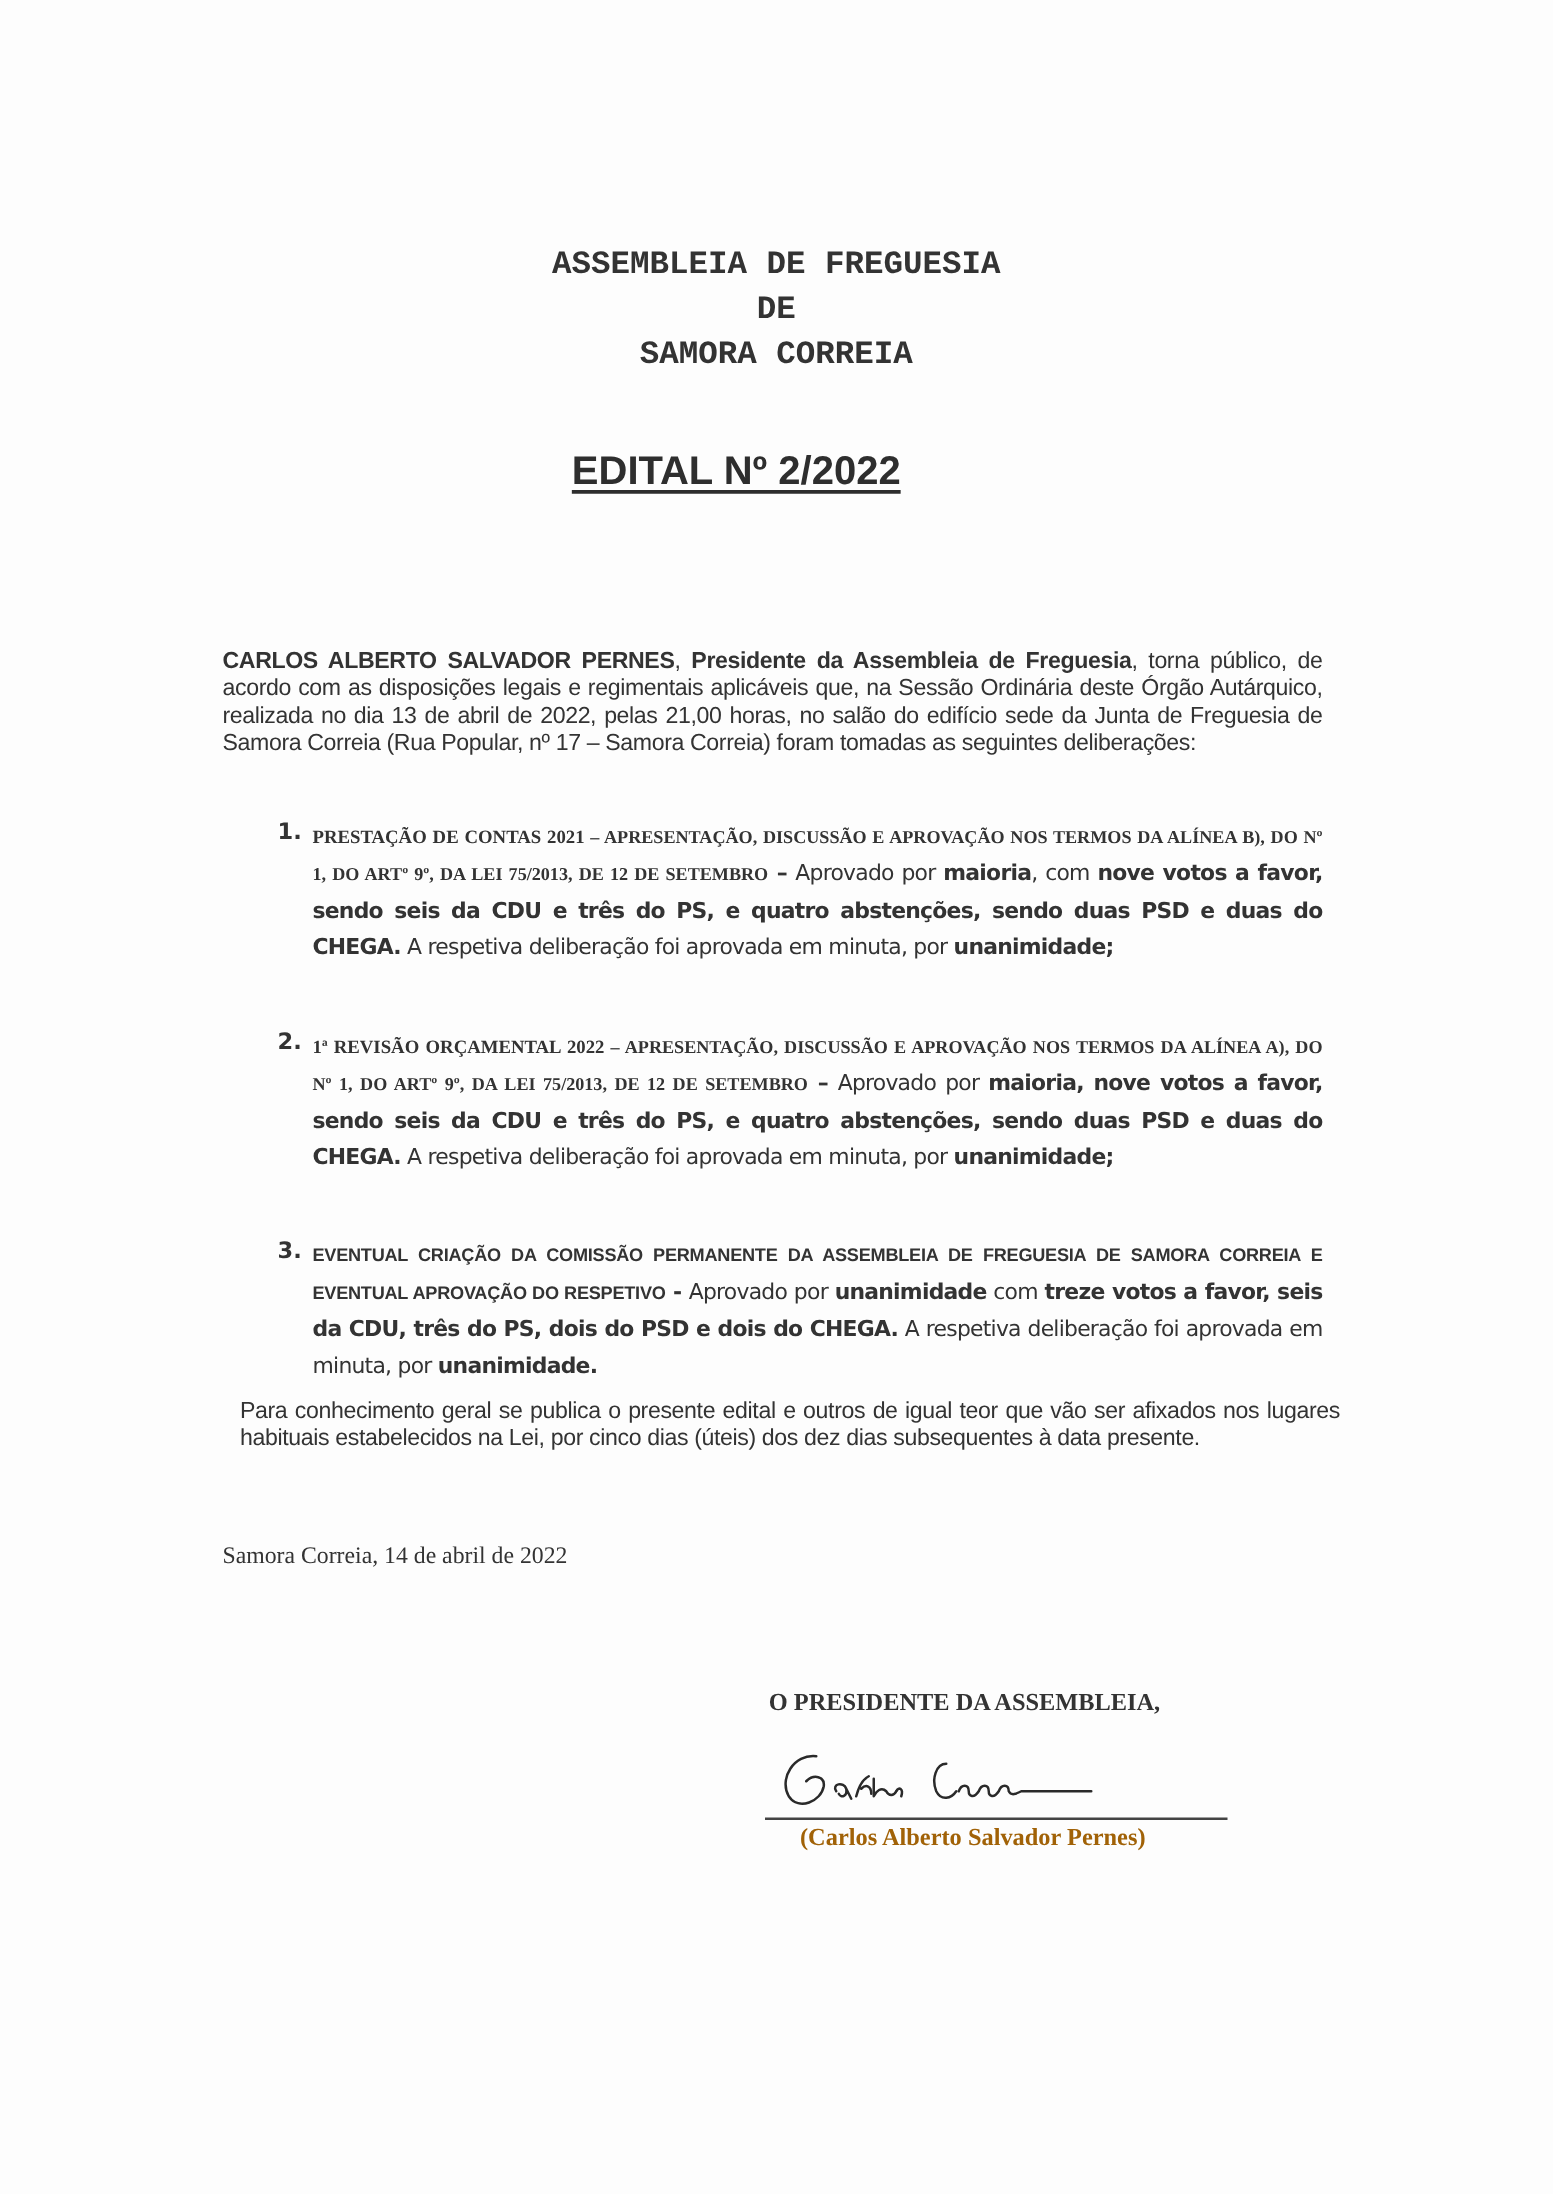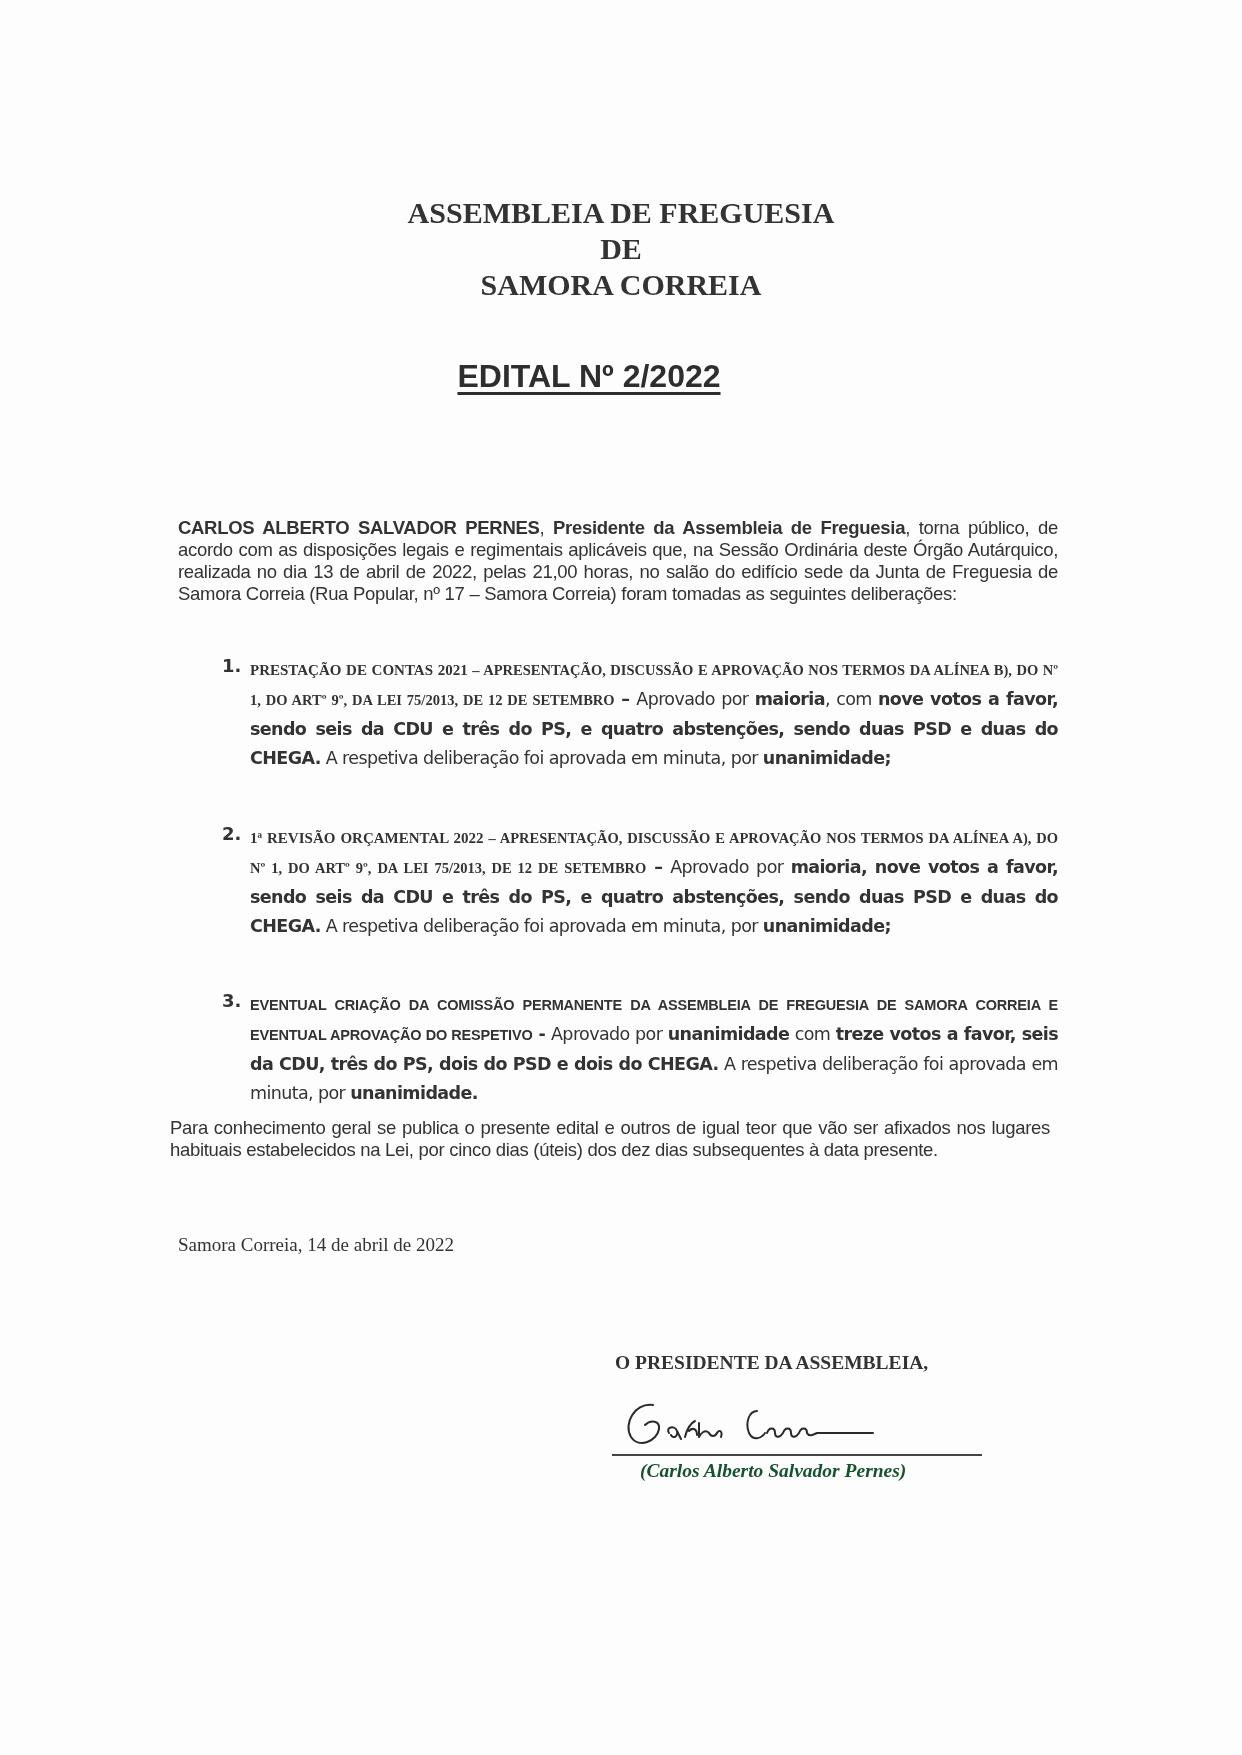--- a/index.html
+++ b/index.html
@@ -7,7 +7,7 @@
     .page { position: absolute; left: 0; top: 0; width: 1242px; height: 1755px; background: #fdfdfd; }
 
     .org { position: absolute; left: 0; width: 1242px; text-align: center;
-           font-family: Liberation Serif, serif; font-weight: bold; font-size: 30px; color: #333; }
+           font-family: Liberation Mono, monospace; font-weight: bold; font-size: 26px; color: #333; }
     .org1 { top: 196px; } .org2 { top: 232px; } .org3 { top: 268px; }
 
     .edital { position: absolute; top: 358px; left: 0; width: 1178px; text-align: center;

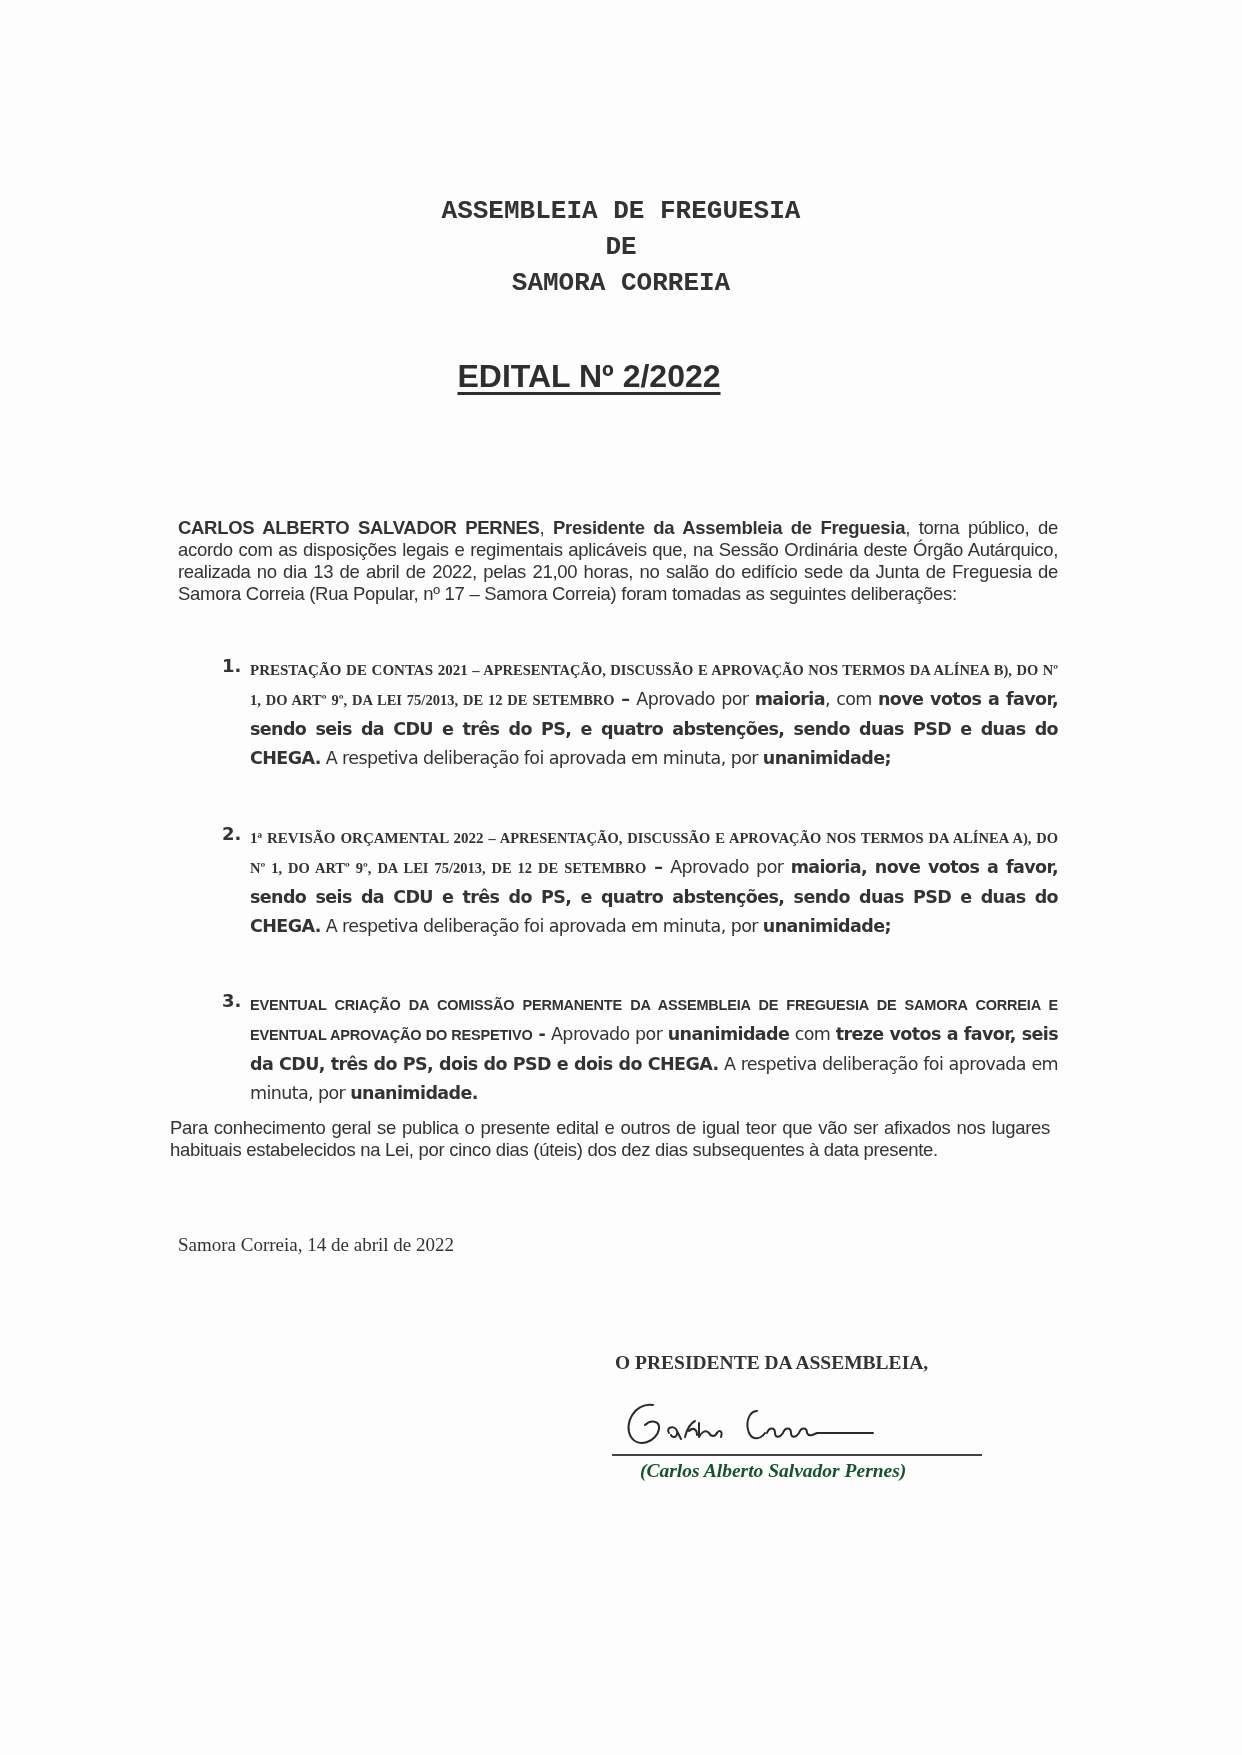--- a/index.html
+++ b/index.html
@@ -40,7 +40,7 @@
     .item2 { top: 823px; }
     .item3 { top: 990px; }
 
-    .closing { position: absolute; top: 1117px; left: 170px; width: 880px;
+    .closing { position: absolute; top: 1117px; left: 192px; width: 880px;
                font-family: "Liberation Sans", sans-serif; font-size: 18.5px; line-height: 22px;
                text-align: justify; color: #333; letter-spacing: -0.3px; }
 

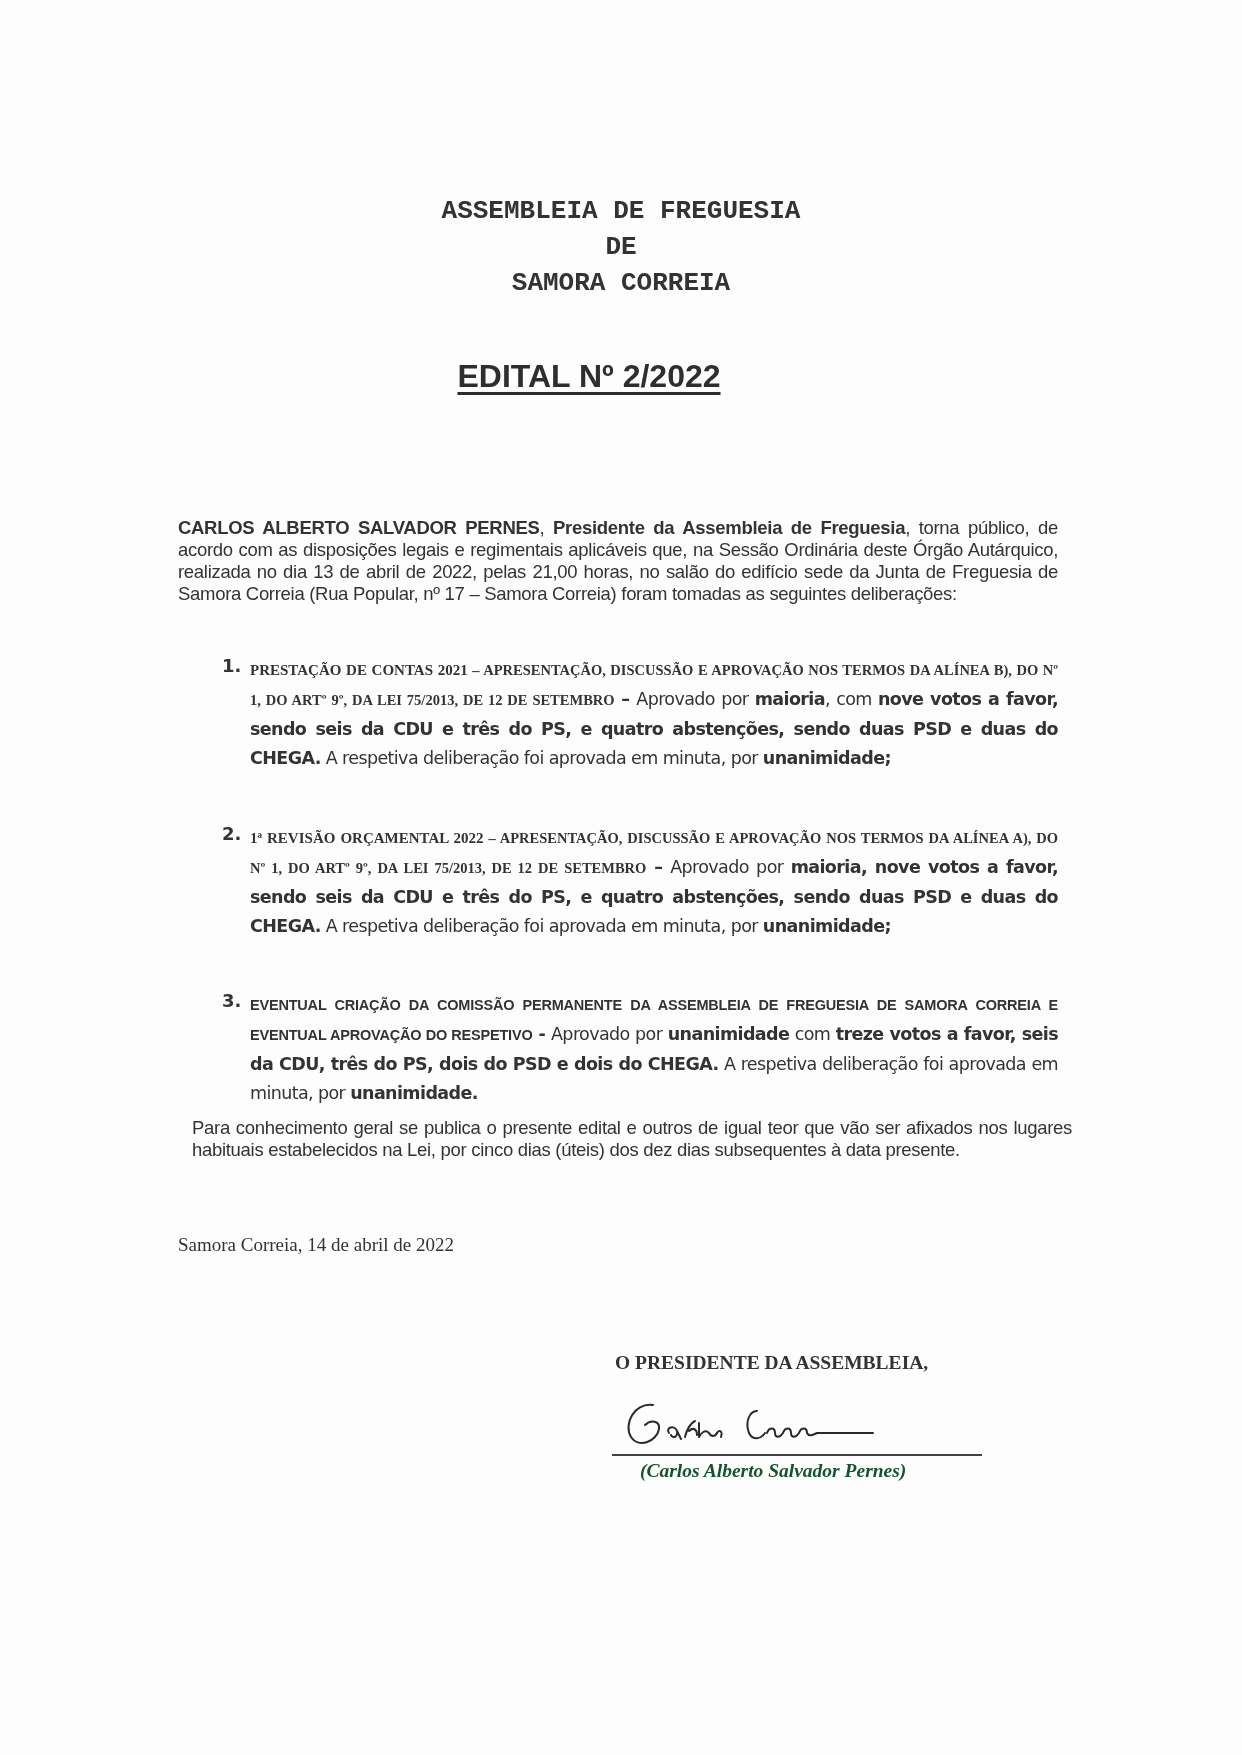--- a/index.html
+++ b/index.html
@@ -53,7 +53,7 @@
     .sig-area svg { width: 385px; height: 60px; }
     .sig-line { position: absolute; top: 1454px; left: 612px; width: 370px; height: 1.5px; background: #444; }
     .sig-name { position: absolute; top: 1460px; left: 640px;
-                font-family: "Liberation Serif", serif; font-weight: bold; font-size: 19.5px; color: #14532d; font-style: italic; }
+                font-family: "Liberation Serif", serif; font-weight: bold; font-size: 19.5px; color: #a16207; }
   </style>
 </head>
 <body>

